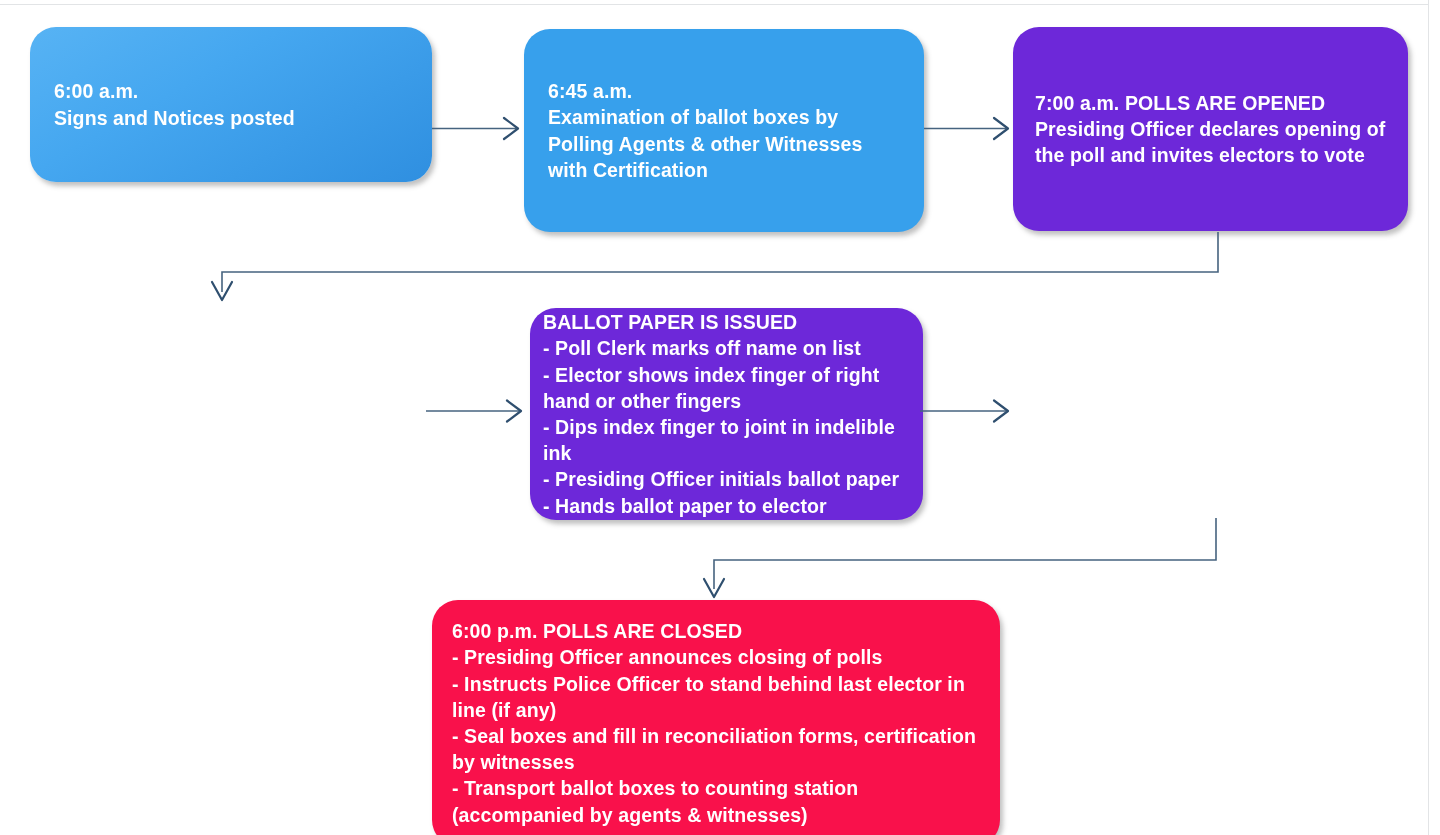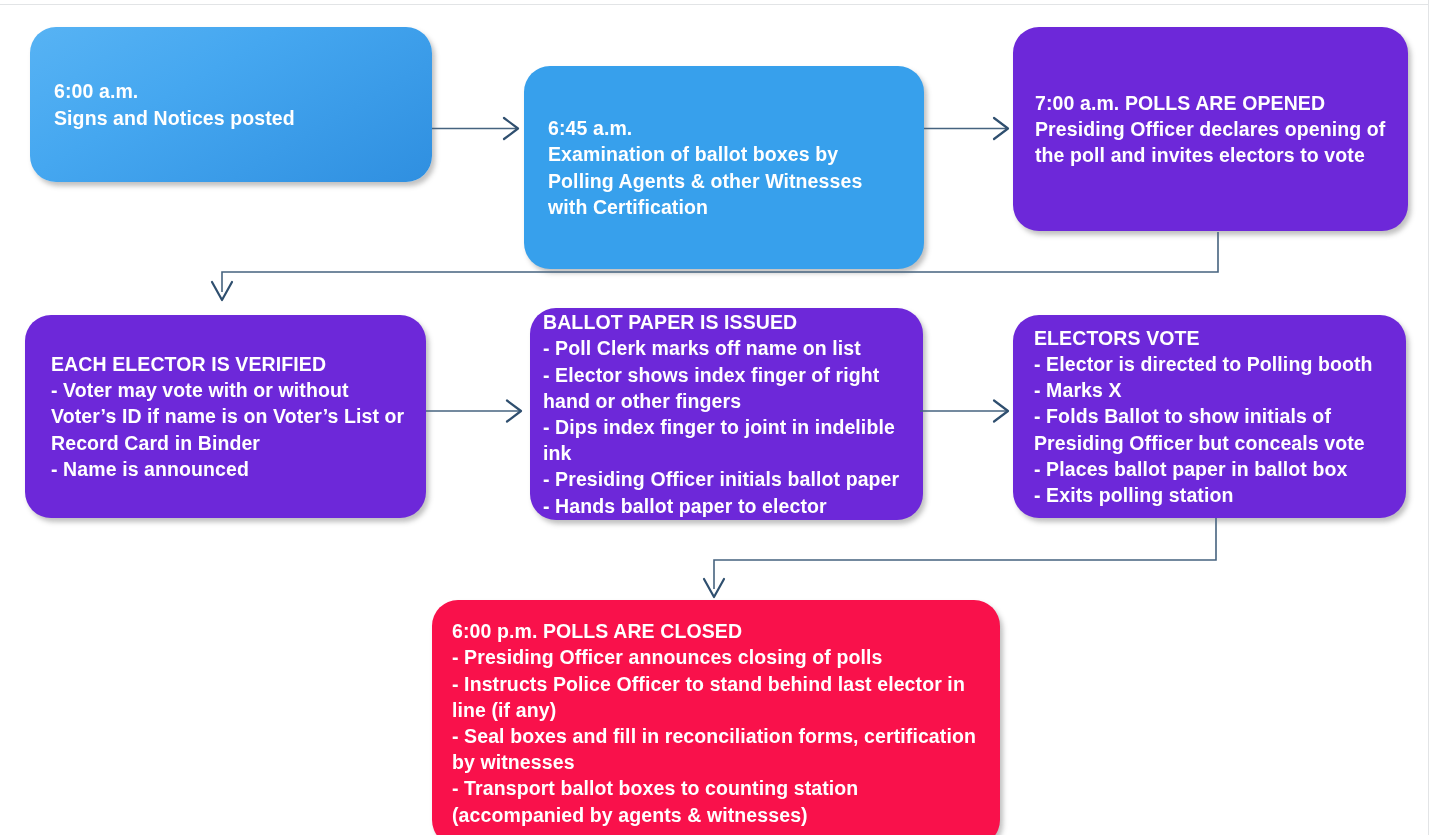--- a/index.html
+++ b/index.html
@@ -71,7 +71,7 @@
 
   
   #node-0 { left: 30px;   top: 27px;  width: 402px; height: 155px; font-size: 19.5px; }
-  #node-1 { left: 524px;  top: 29px;  width: 400px; height: 203px; font-size: 19.5px; margin-top: 37px; }
+  #node-1 { left: 524px;  top: 29px;  width: 400px; height: 203px; font-size: 19.5px; }
   #node-2 { left: 1013px; top: 27px;  width: 395px; height: 204px; font-size: 19.5px; }
 
   #node-3 { left: 25px;   top: 315px; width: 401px; height: 203px; font-size: 19.5px; }

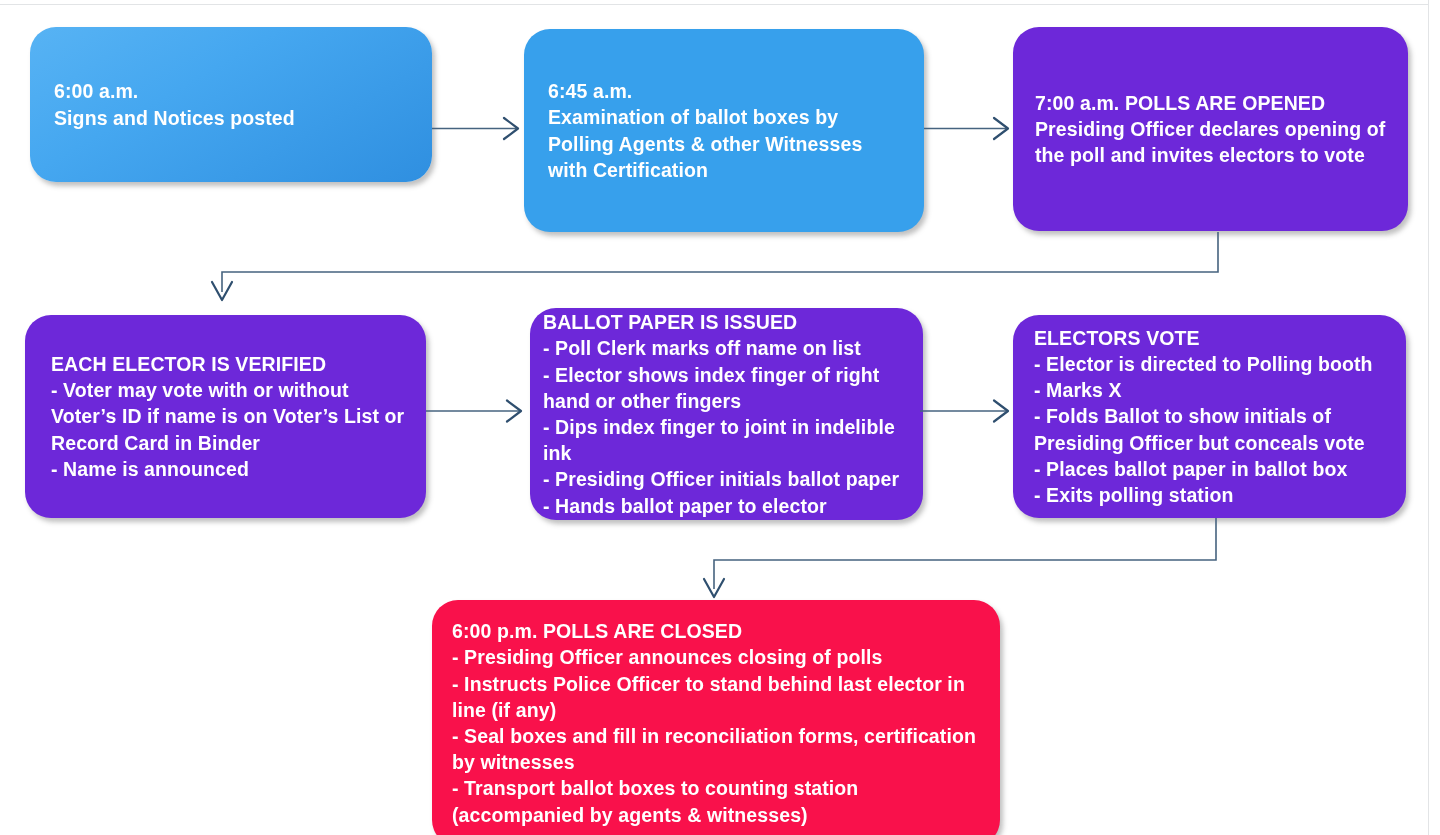--- a/index.html
+++ b/index.html
@@ -145,14 +145,6 @@
 - Hands ballot paper to elector</div>
   </div>
 
-  <div class="node green" id="node-5">
-    <div class="body">ELECTORS VOTE
-- Elector is directed to Polling booth
-- Marks X
-- Folds Ballot to show initials of Presiding Officer but conceals vote
-- Places ballot paper in ballot box
-- Exits polling station</div>
-  </div>
 
   <div class="node red" id="node-6">
     <div class="body">6:00 p.m. POLLS ARE CLOSED

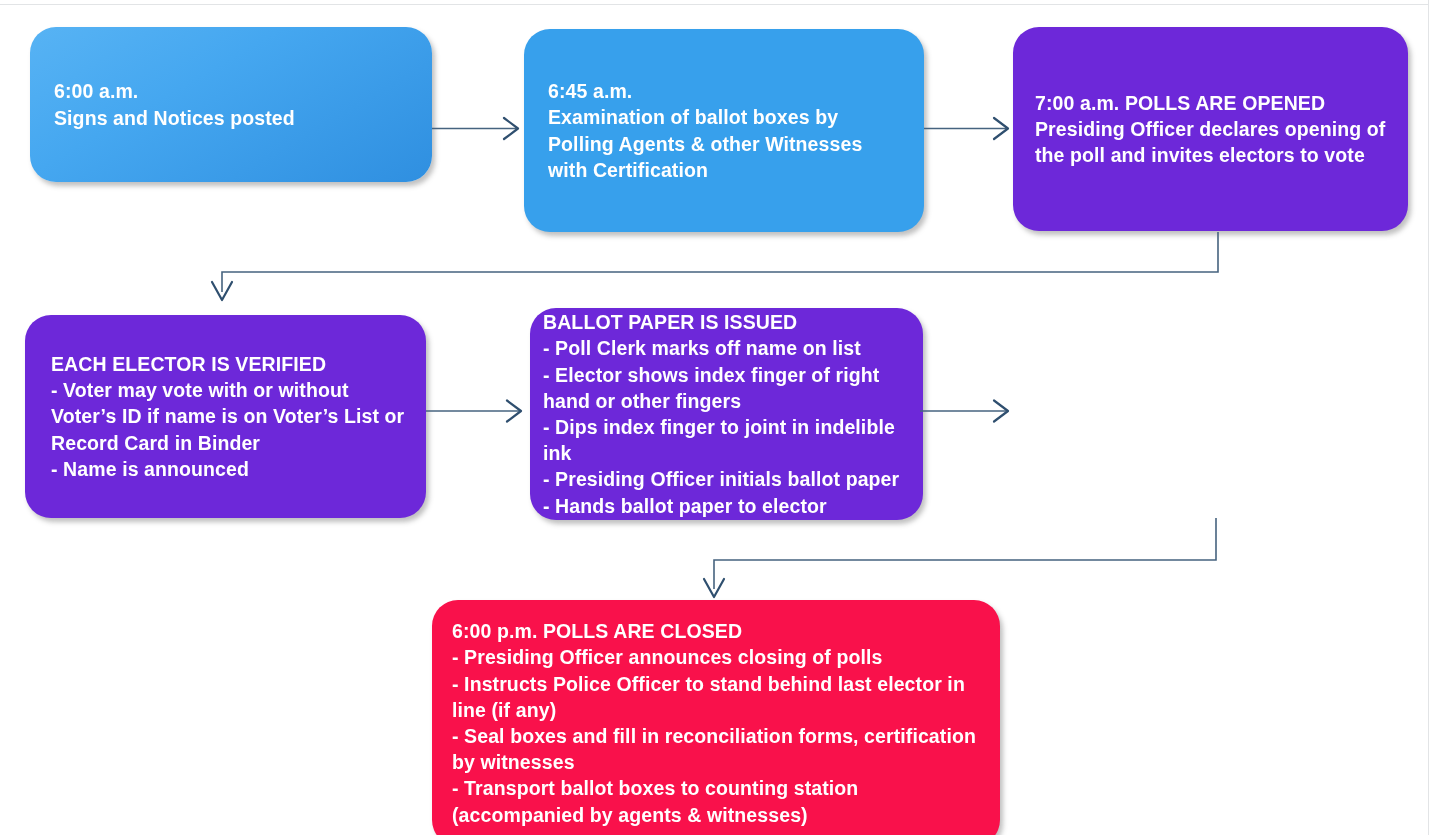--- a/index.html
+++ b/index.html
@@ -130,11 +130,6 @@
 Presiding Officer declares opening of the poll and invites electors to vote</div>
   </div>
 
-  <div class="node green" id="node-3">
-    <div class="body">EACH ELECTOR IS VERIFIED
-- Voter may vote with or without Voter’s ID if name is on Voter’s List or Record Card in Binder
-- Name is announced</div>
-  </div>
 
   <div class="node green" id="node-4">
     <div class="body">BALLOT PAPER IS ISSUED

